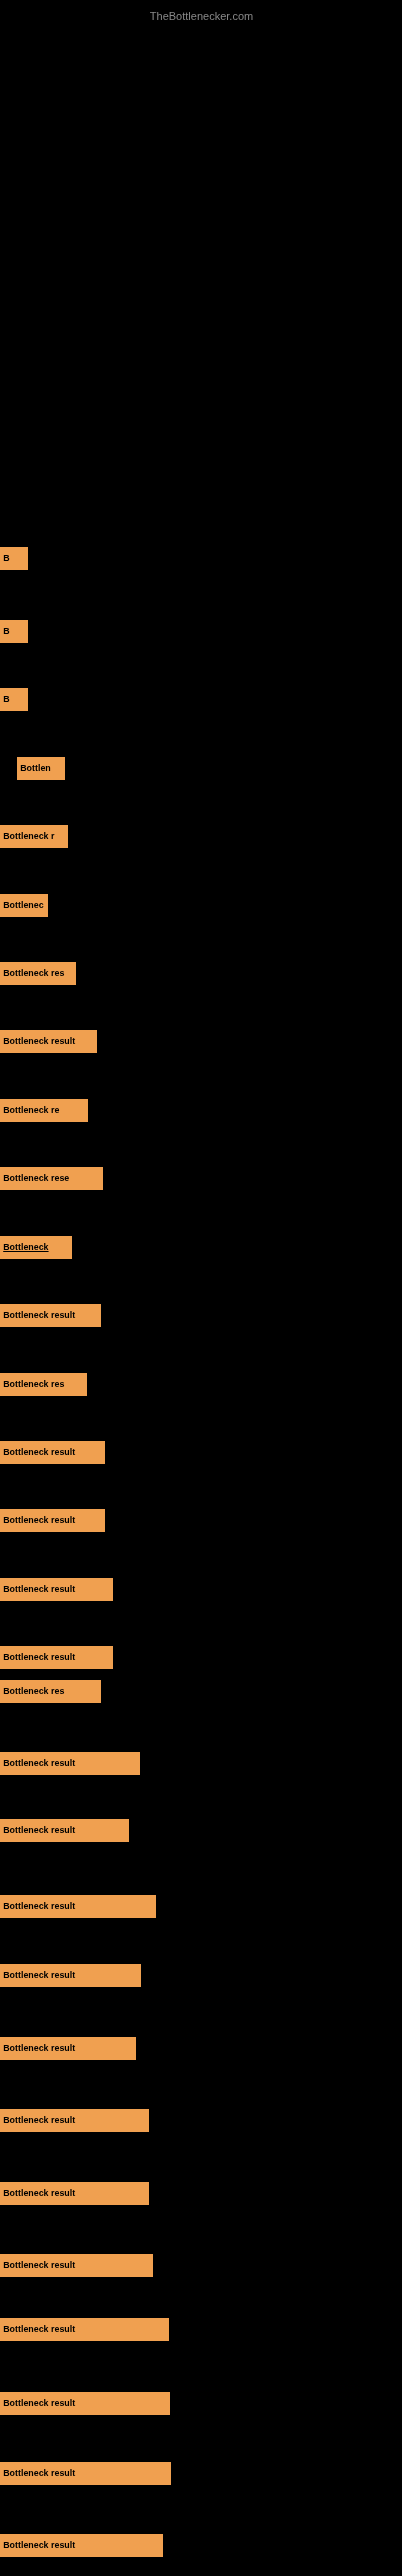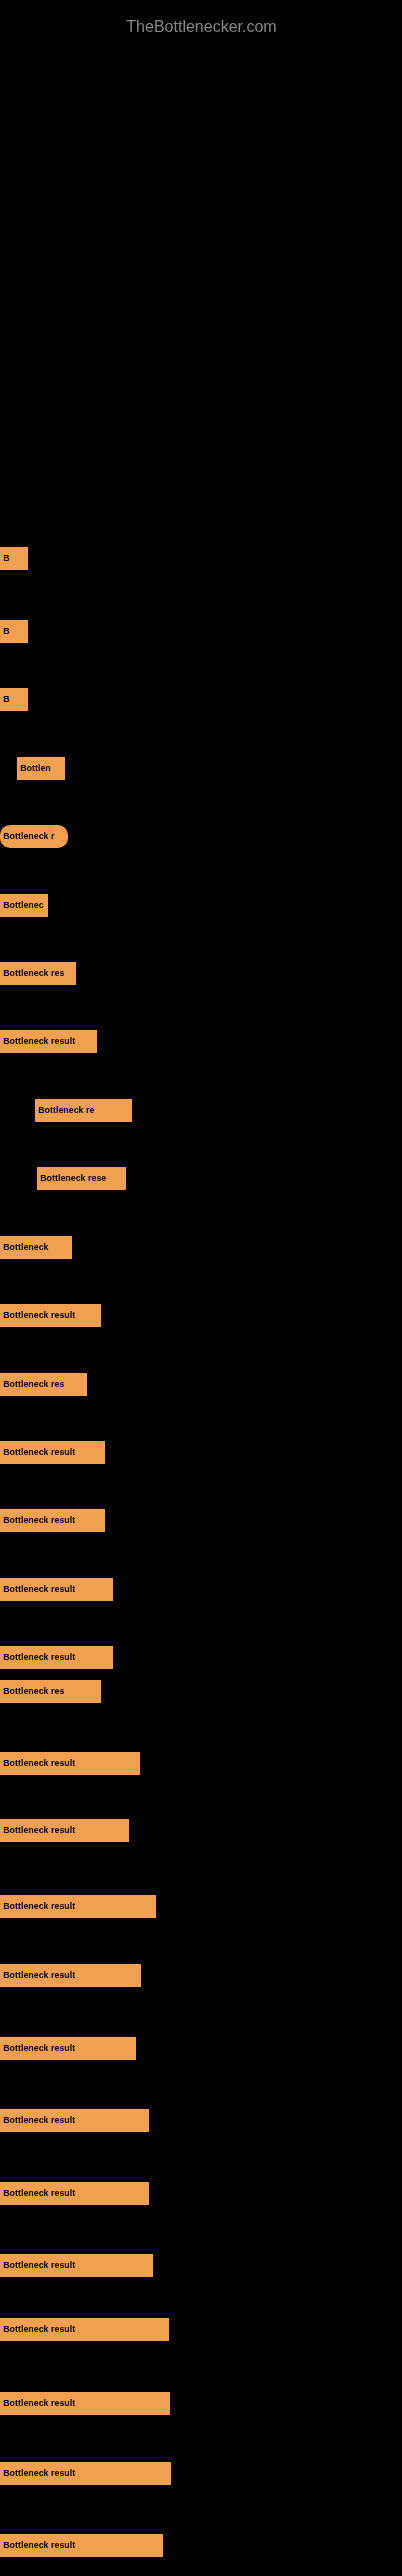--- a/index.html
+++ b/index.html
@@ -17,10 +17,10 @@
     .site-title {
       text-align: center;
       color: #888888;
-      font-size: 16px;
+      font-size: 11px;
       padding: 6.4px 0;
       position: absolute;
-      top: 12px;
+      top: 4px;
       width: 100%;
     }
     .bottleneck-bar {

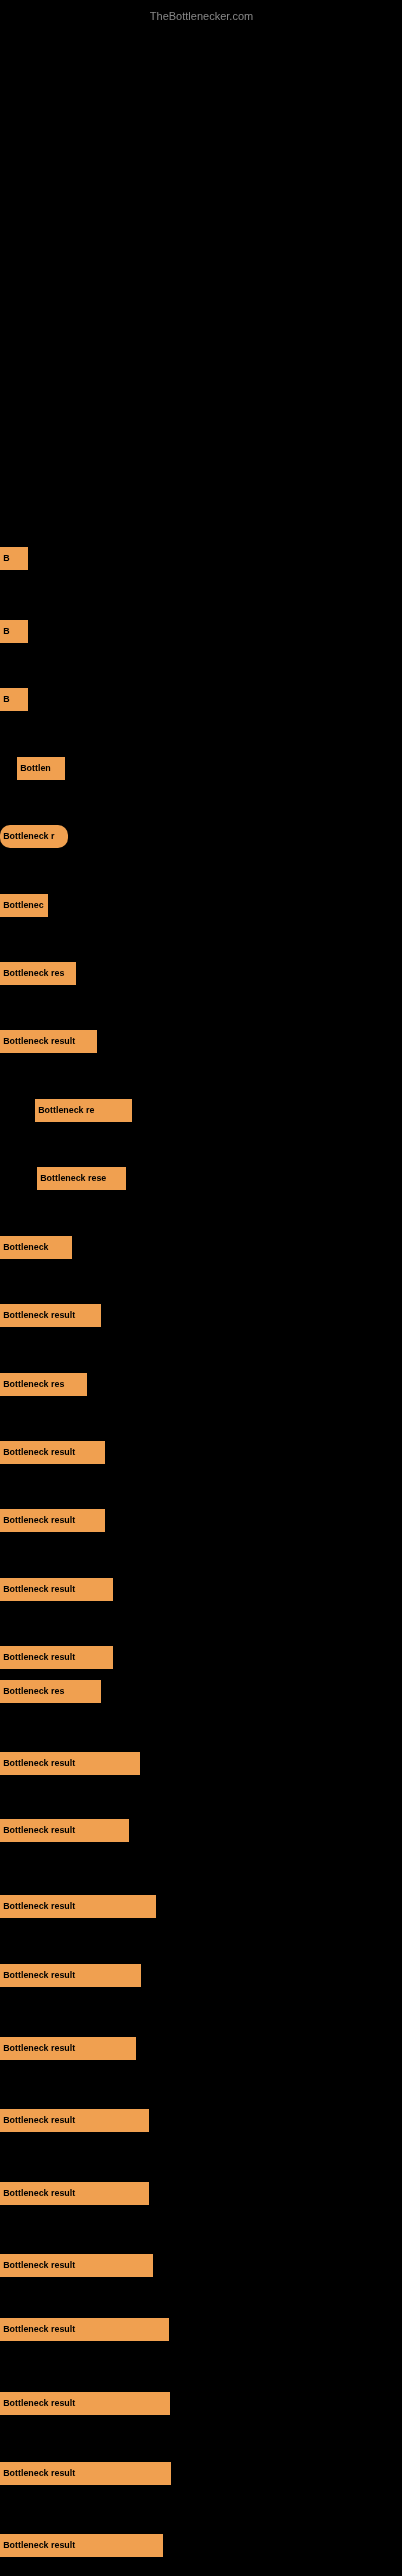--- a/index.html
+++ b/index.html
@@ -47,7 +47,7 @@
 <div class="bottleneck-bar" style="top: 620px; width: 28px;">B</div>
 <div class="bottleneck-bar" style="top: 688px; width: 28px;">B</div>
 <div class="bottleneck-bar" style="top: 757px; width: 48px; margin-left: 17px;">Bottlen</div>
-<div class="bottleneck-bar" style="top: 825px; width: 68px; border-radius: 10px;">Bottleneck r</div>
+<div class="bottleneck-bar" style="top: 825px; width: 68px;">Bottleneck r</div>
 <div class="bottleneck-bar" style="top: 894px; width: 48px;">Bottlenec</div>
 <div class="bottleneck-bar" style="top: 962px; width: 76px;">Bottleneck res</div>
 <div class="bottleneck-bar" style="top: 1030px; width: 97px;">Bottleneck result</div>

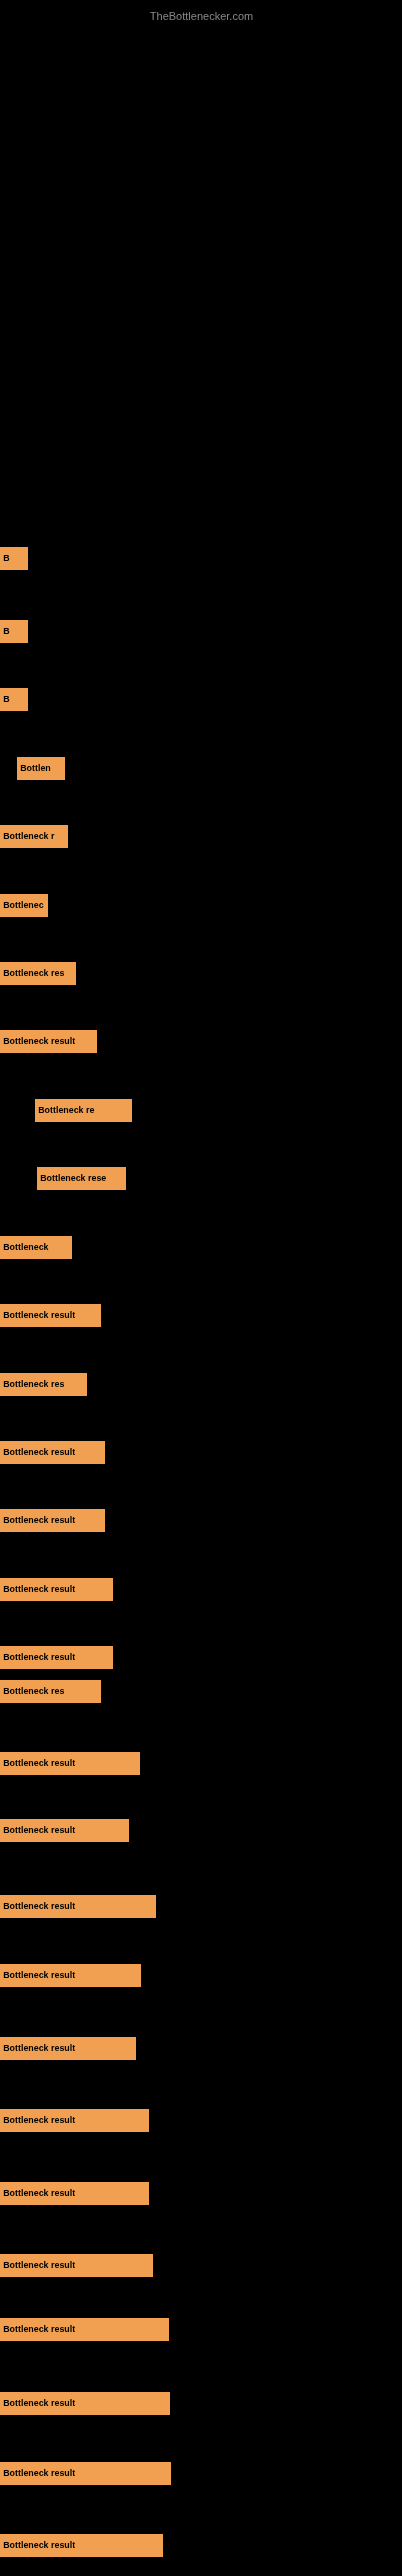--- a/index.html
+++ b/index.html
@@ -51,7 +51,7 @@
 <div class="bottleneck-bar" style="top: 894px; width: 48px;">Bottlenec</div>
 <div class="bottleneck-bar" style="top: 962px; width: 76px;">Bottleneck res</div>
 <div class="bottleneck-bar" style="top: 1030px; width: 97px;">Bottleneck result</div>
-<div class="bottleneck-bar" style="top: 1099px; width: 97px; margin-left: 35px;">Bottleneck re</div>
+<div class="bottleneck-bar" style="top: 1099px; width: 88px;">Bottleneck re</div>
 <div class="bottleneck-bar" style="top: 1167px; width: 89px; margin-left: 37px;">Bottleneck rese</div>
 <div class="bottleneck-bar" style="top: 1236px; width: 72px;">Bottleneck</div>
 <div class="bottleneck-bar" style="top: 1304px; width: 101px;">Bottleneck result</div>

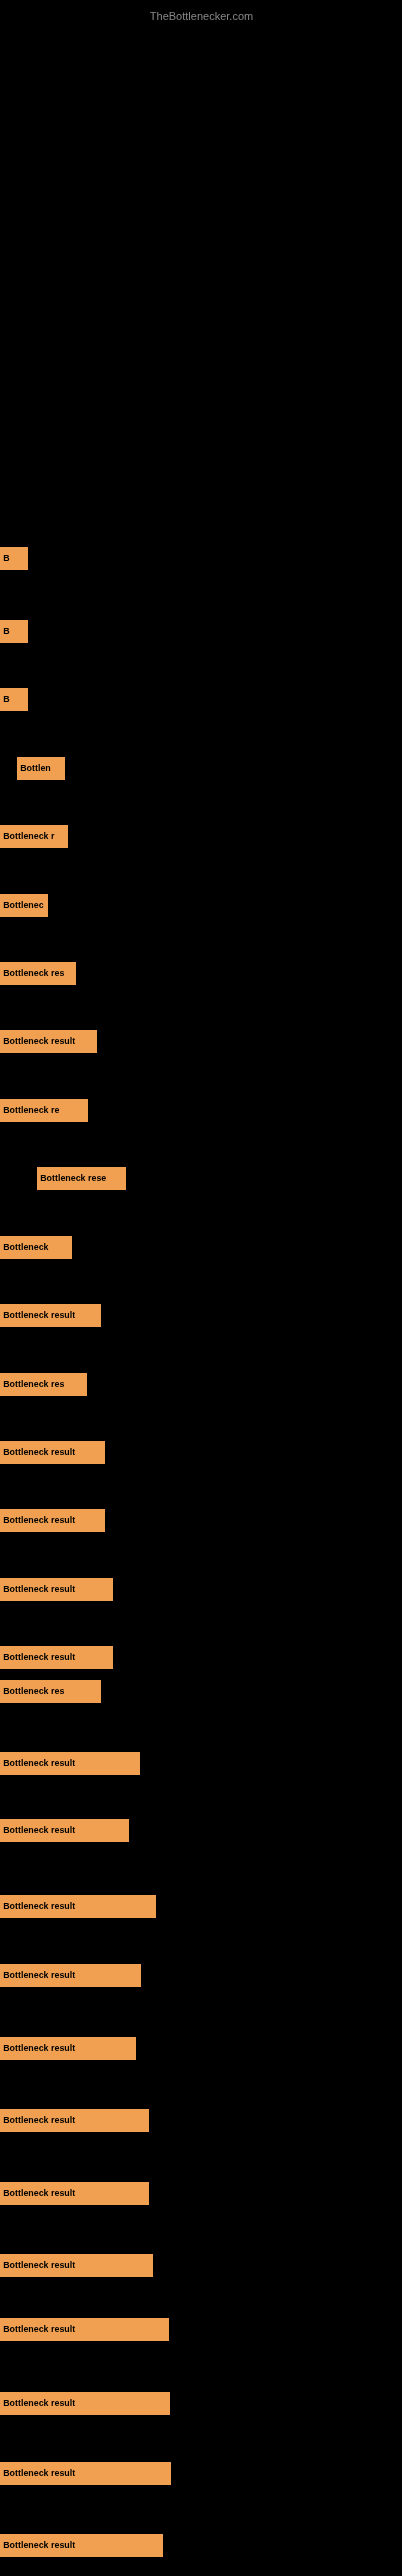--- a/index.html
+++ b/index.html
@@ -52,7 +52,7 @@
 <div class="bottleneck-bar" style="top: 962px; width: 76px;">Bottleneck res</div>
 <div class="bottleneck-bar" style="top: 1030px; width: 97px;">Bottleneck result</div>
 <div class="bottleneck-bar" style="top: 1099px; width: 88px;">Bottleneck re</div>
-<div class="bottleneck-bar" style="top: 1167px; width: 89px; margin-left: 37px;">Bottleneck rese</div>
+<div class="bottleneck-bar" style="top: 1167px; width: 103px;">Bottleneck rese</div>
 <div class="bottleneck-bar" style="top: 1236px; width: 72px;">Bottleneck</div>
 <div class="bottleneck-bar" style="top: 1304px; width: 101px;">Bottleneck result</div>
 <div class="bottleneck-bar" style="top: 1373px; width: 87px;">Bottleneck res</div>

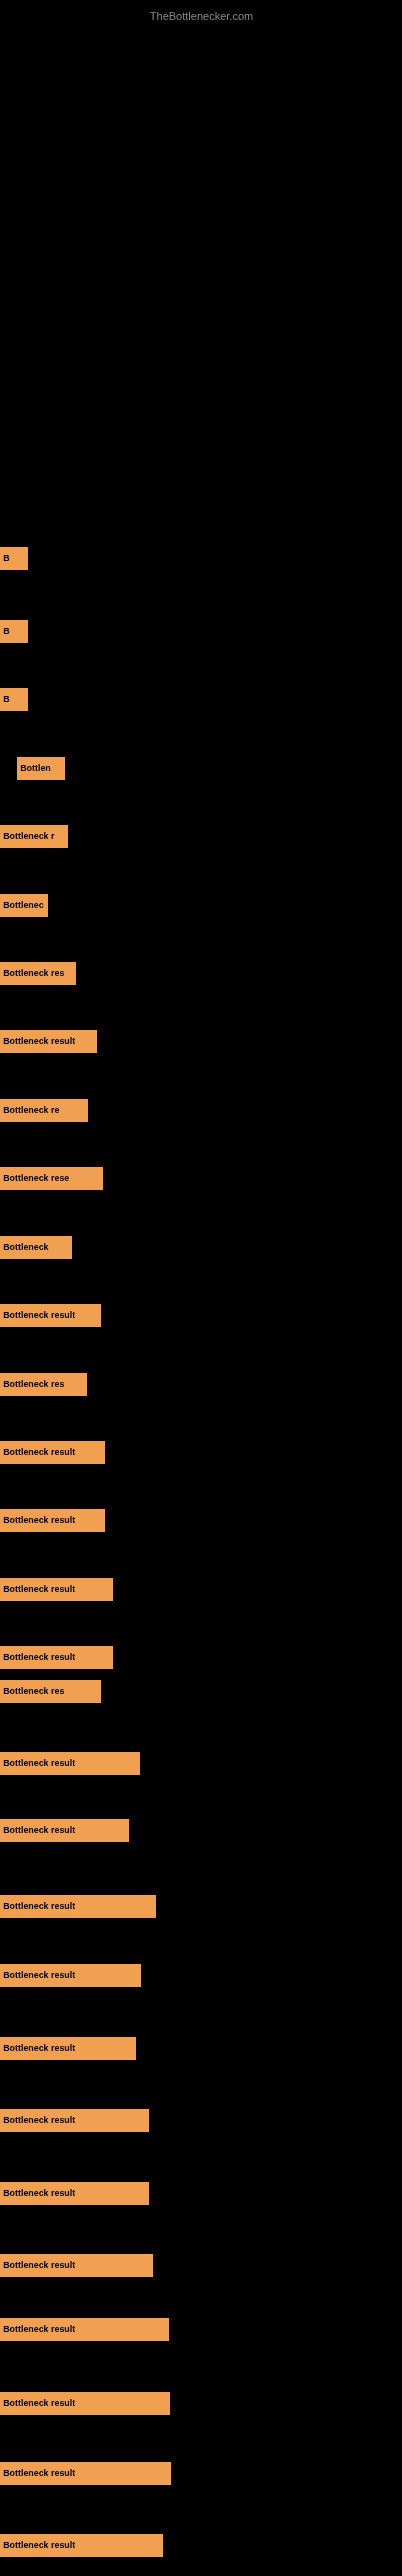--- a/index.html
+++ b/index.html
@@ -53,7 +53,7 @@
 <div class="bottleneck-bar" style="top: 1030px; width: 97px;">Bottleneck result</div>
 <div class="bottleneck-bar" style="top: 1099px; width: 88px;">Bottleneck re</div>
 <div class="bottleneck-bar" style="top: 1167px; width: 103px;">Bottleneck rese</div>
-<div class="bottleneck-bar" style="top: 1236px; width: 72px;">Bottleneck</div>
+<div class="bottleneck-bar" style="top: 1236px; width: 72px; text-decoration: underline;">Bottleneck</div>
 <div class="bottleneck-bar" style="top: 1304px; width: 101px;">Bottleneck result</div>
 <div class="bottleneck-bar" style="top: 1373px; width: 87px;">Bottleneck res</div>
 <div class="bottleneck-bar" style="top: 1441px; width: 105px;">Bottleneck result</div>

